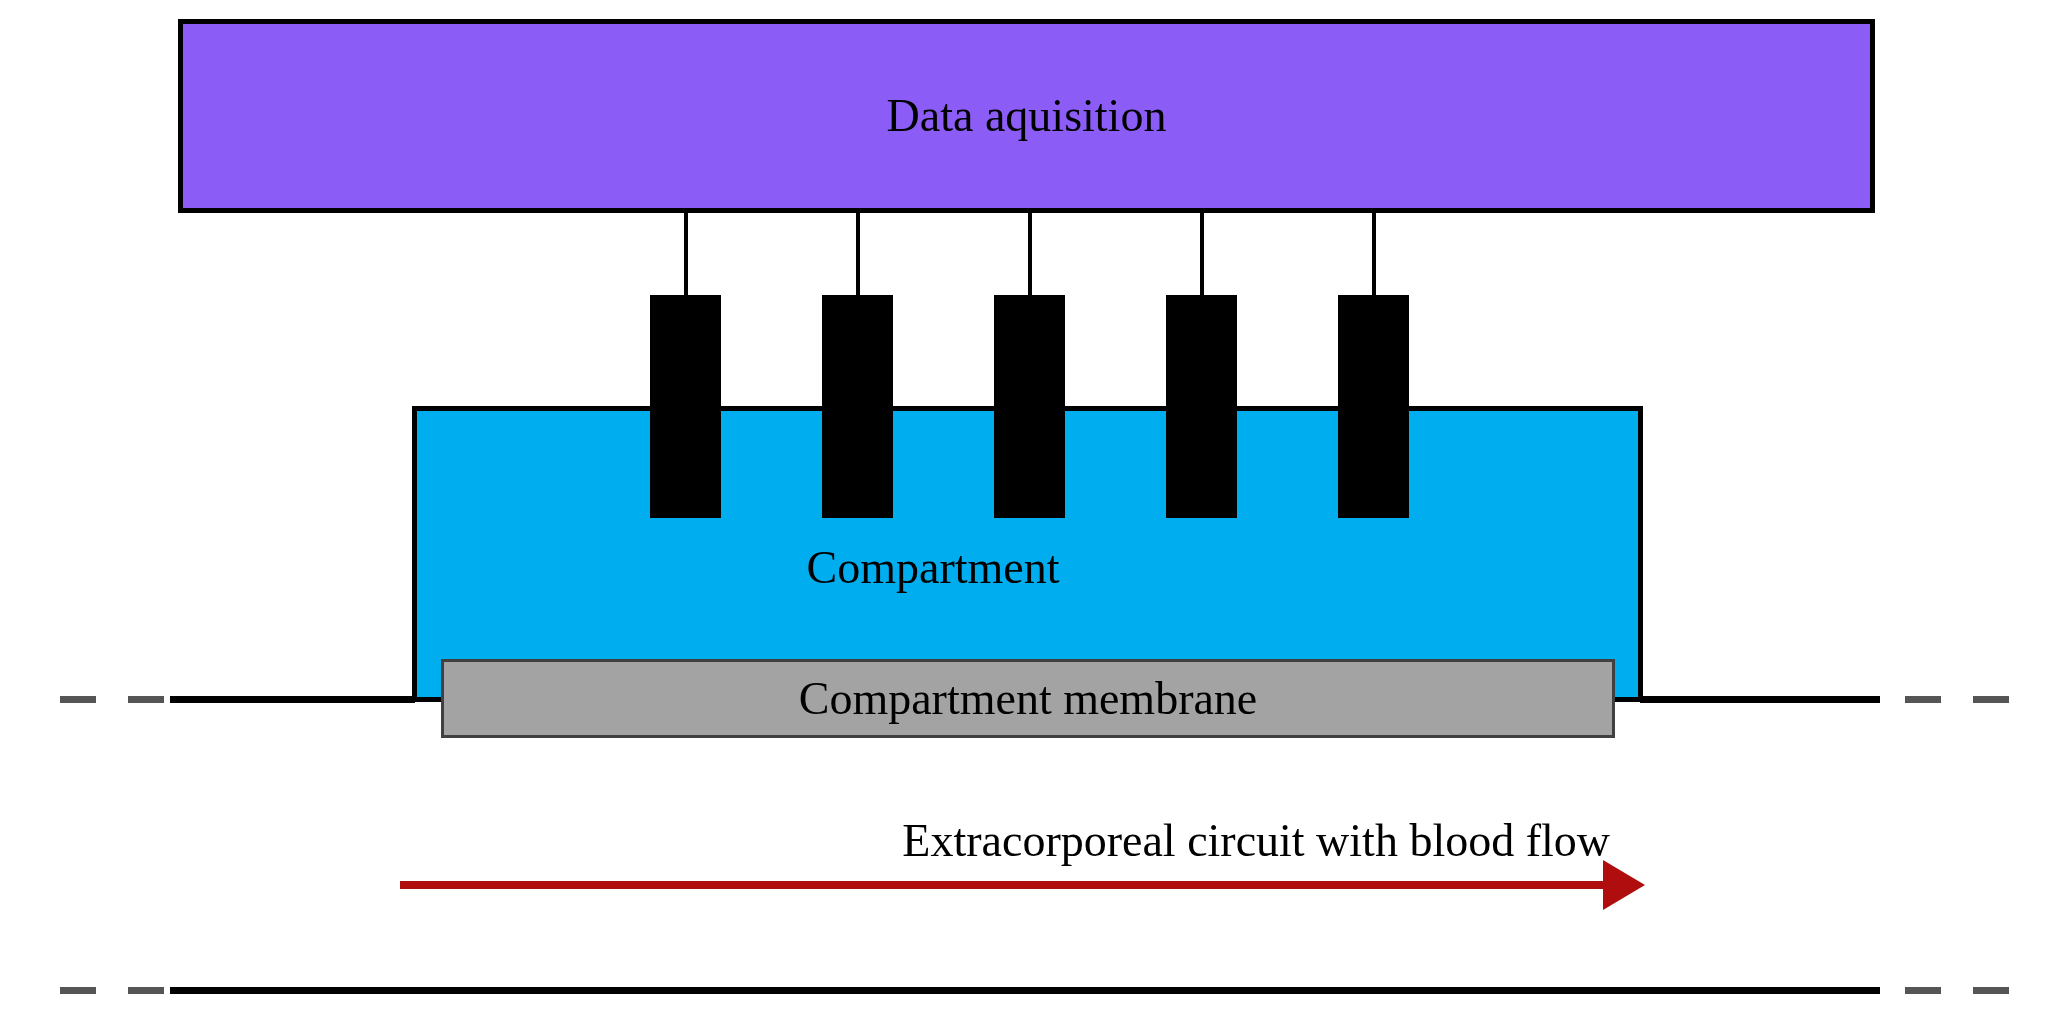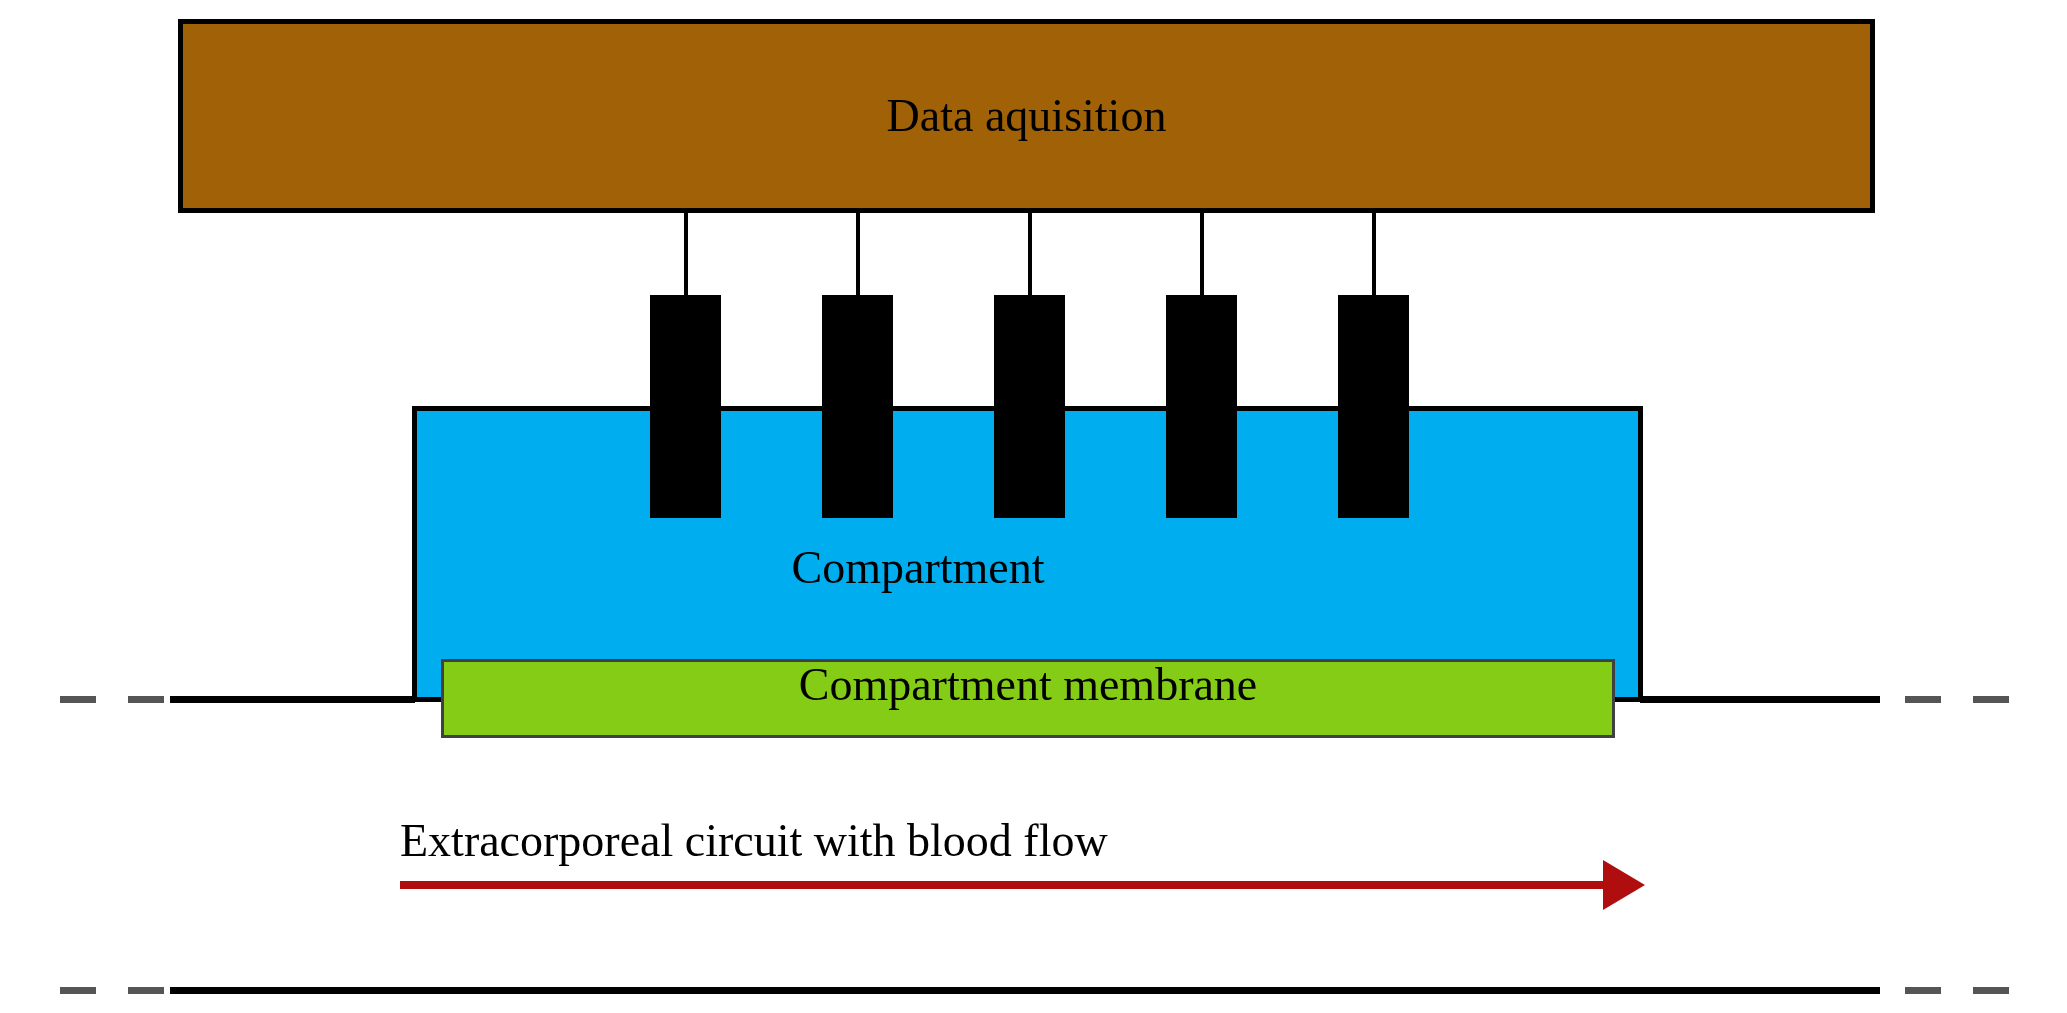--- a/index.html
+++ b/index.html
@@ -27,7 +27,7 @@
     height: 194px;
     border: 5px solid #000000;
     box-sizing: border-box;
-    background: #a16207;
+    background: #8b5cf6;
     display: flex;
     align-items: center;
     justify-content: center;

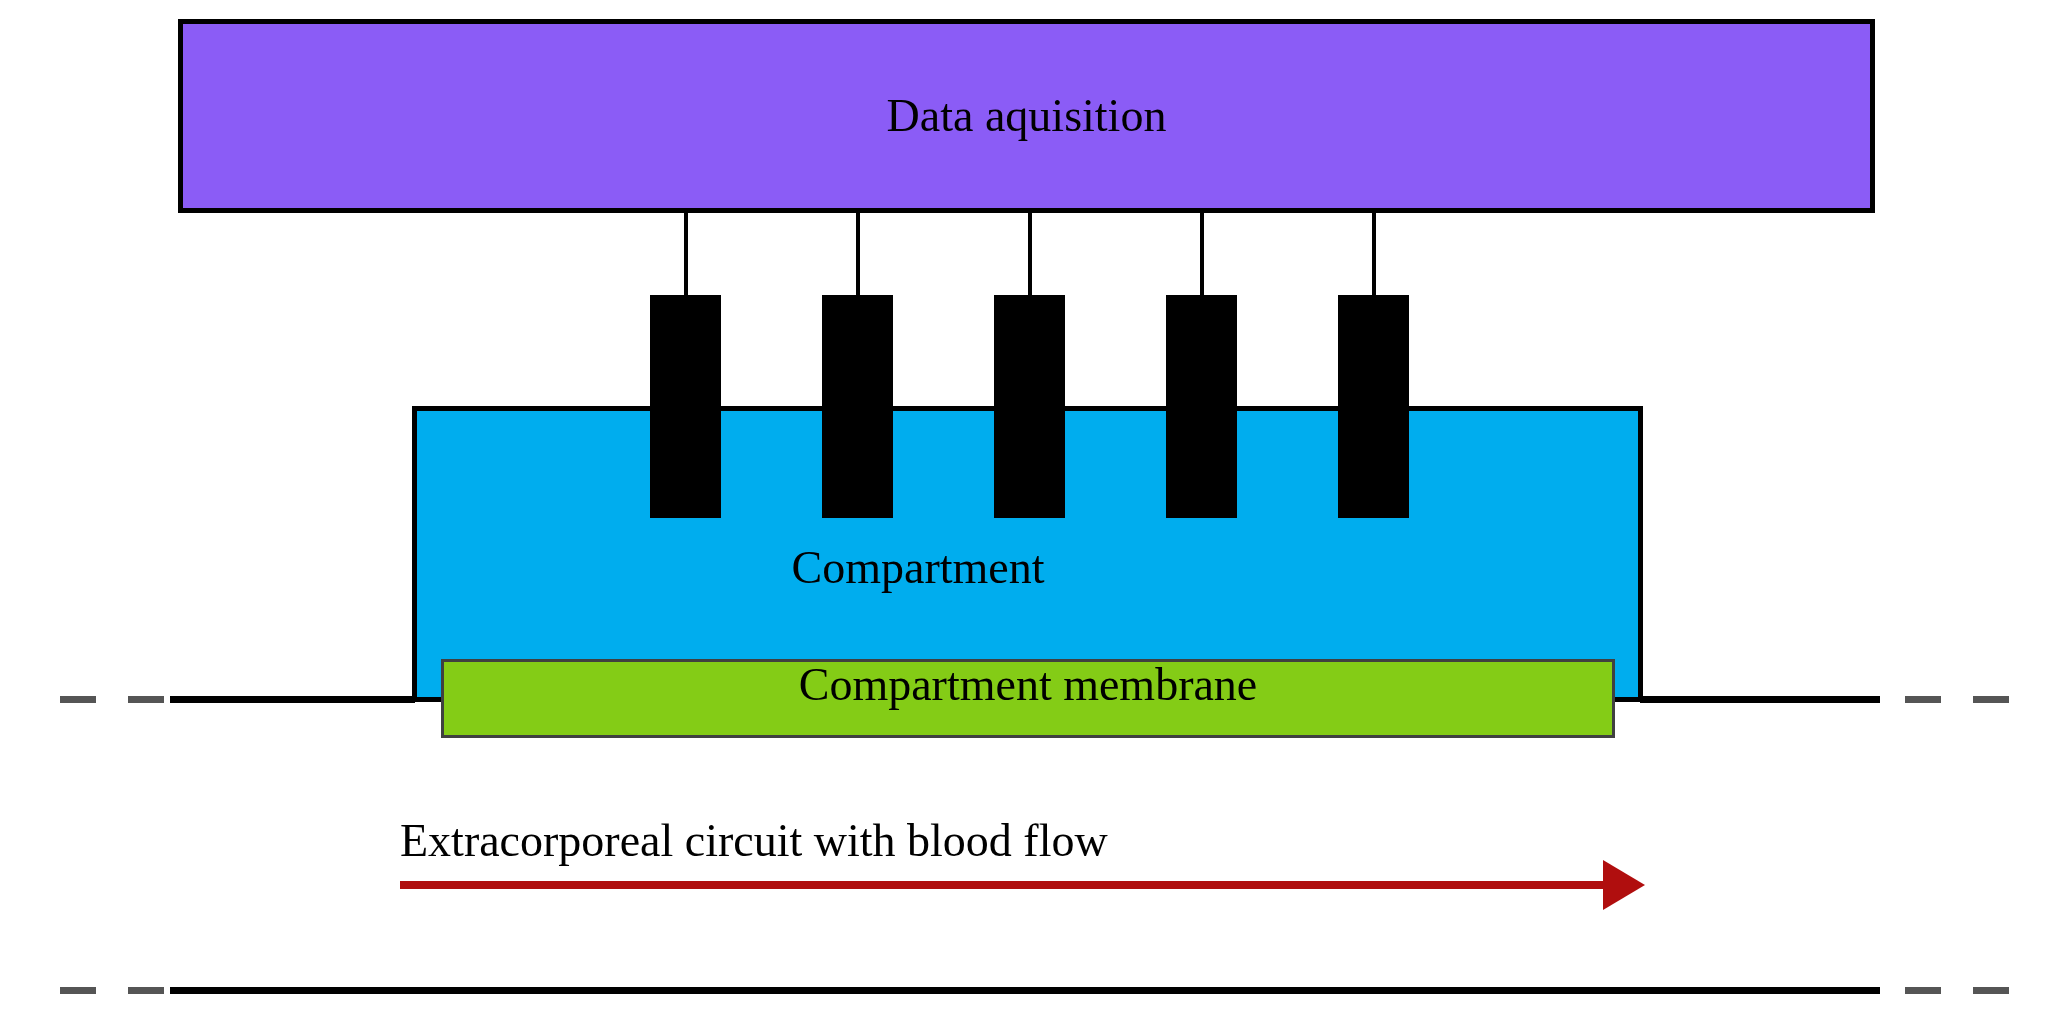--- a/index.html
+++ b/index.html
@@ -74,6 +74,7 @@
     font-size: 46px;
     color: #000000;
     line-height: 1;
+    padding-left: 15px;
   }
   
   .membrane {

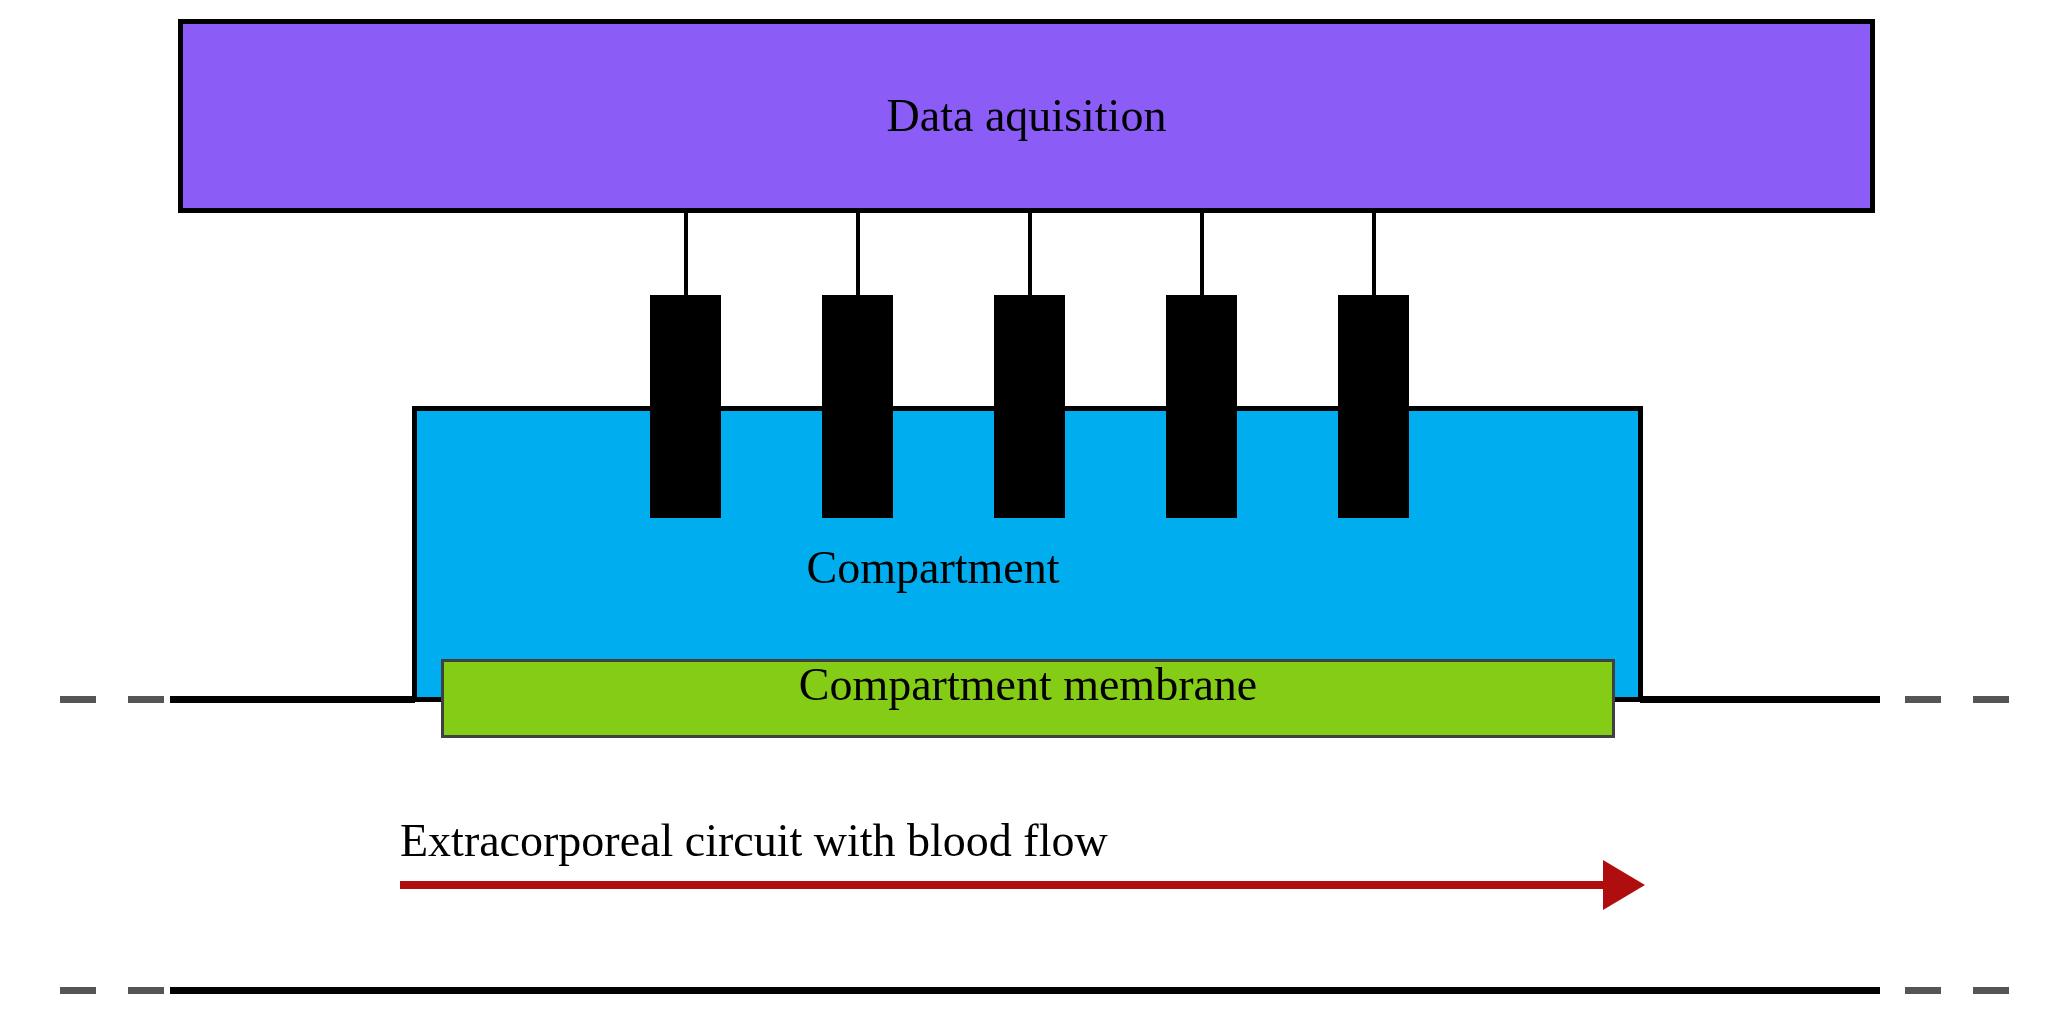--- a/index.html
+++ b/index.html
@@ -83,10 +83,11 @@
     top: 659px;
     width: 1174px;
     height: 79px;
-    background: #84cc16;
+    background: #a3a3a3;
     border: 3px solid #404040;
     box-sizing: border-box;
     display: flex;
+    align-items: center;
     justify-content: center;
   }
   .membrane-label {

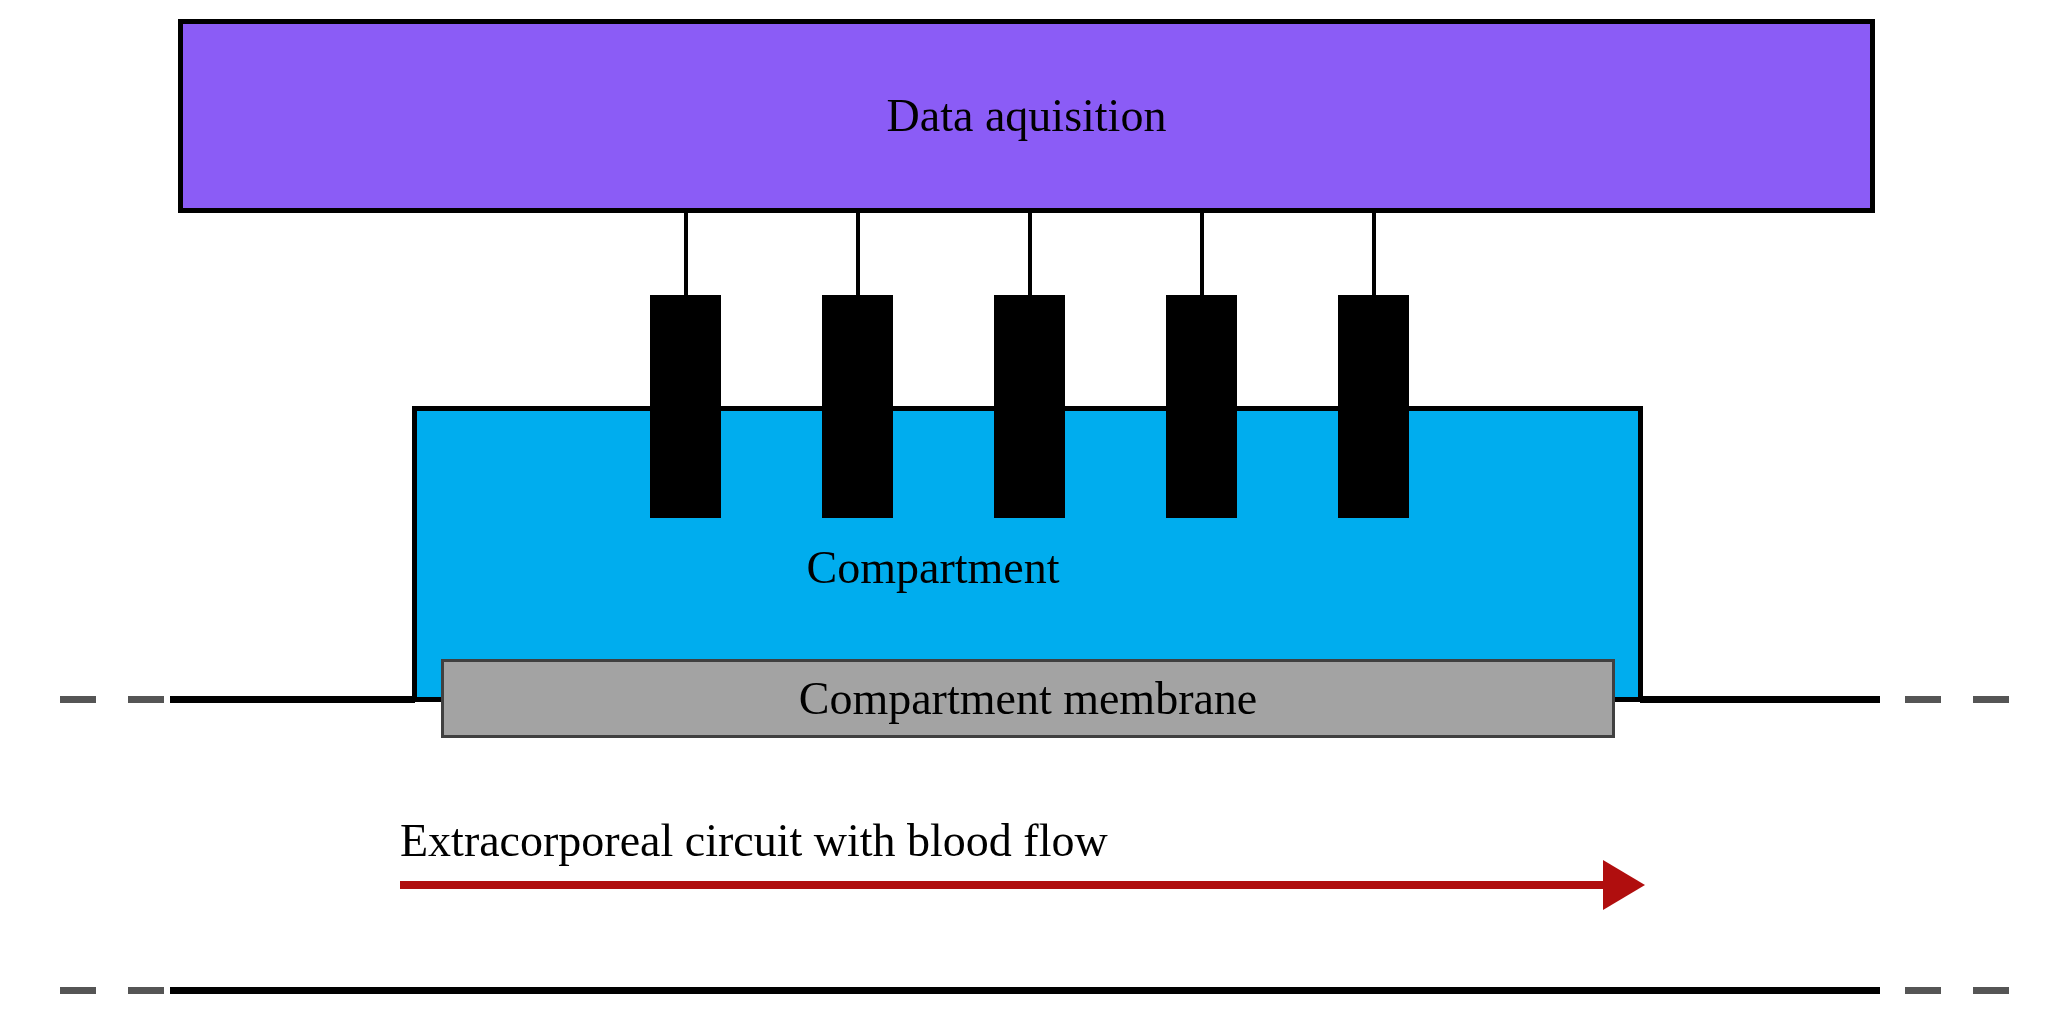--- a/index.html
+++ b/index.html
@@ -137,7 +137,7 @@
     left: 400px;
     top: 818px;
     width: 1210px;
-    text-align: left;
+    text-align: right;
     font-size: 46px;
     color: #000000;
     line-height: 1;

